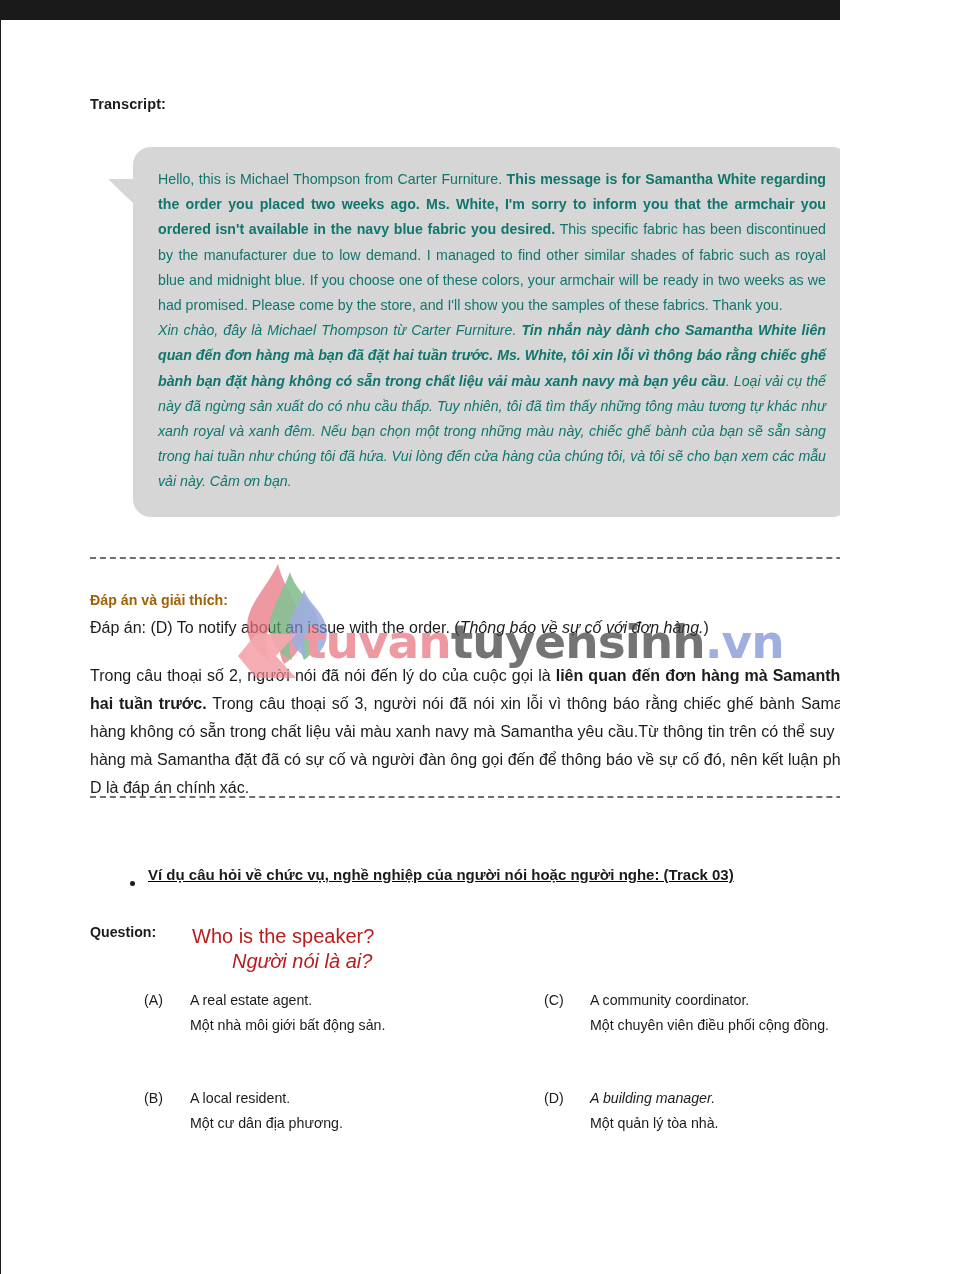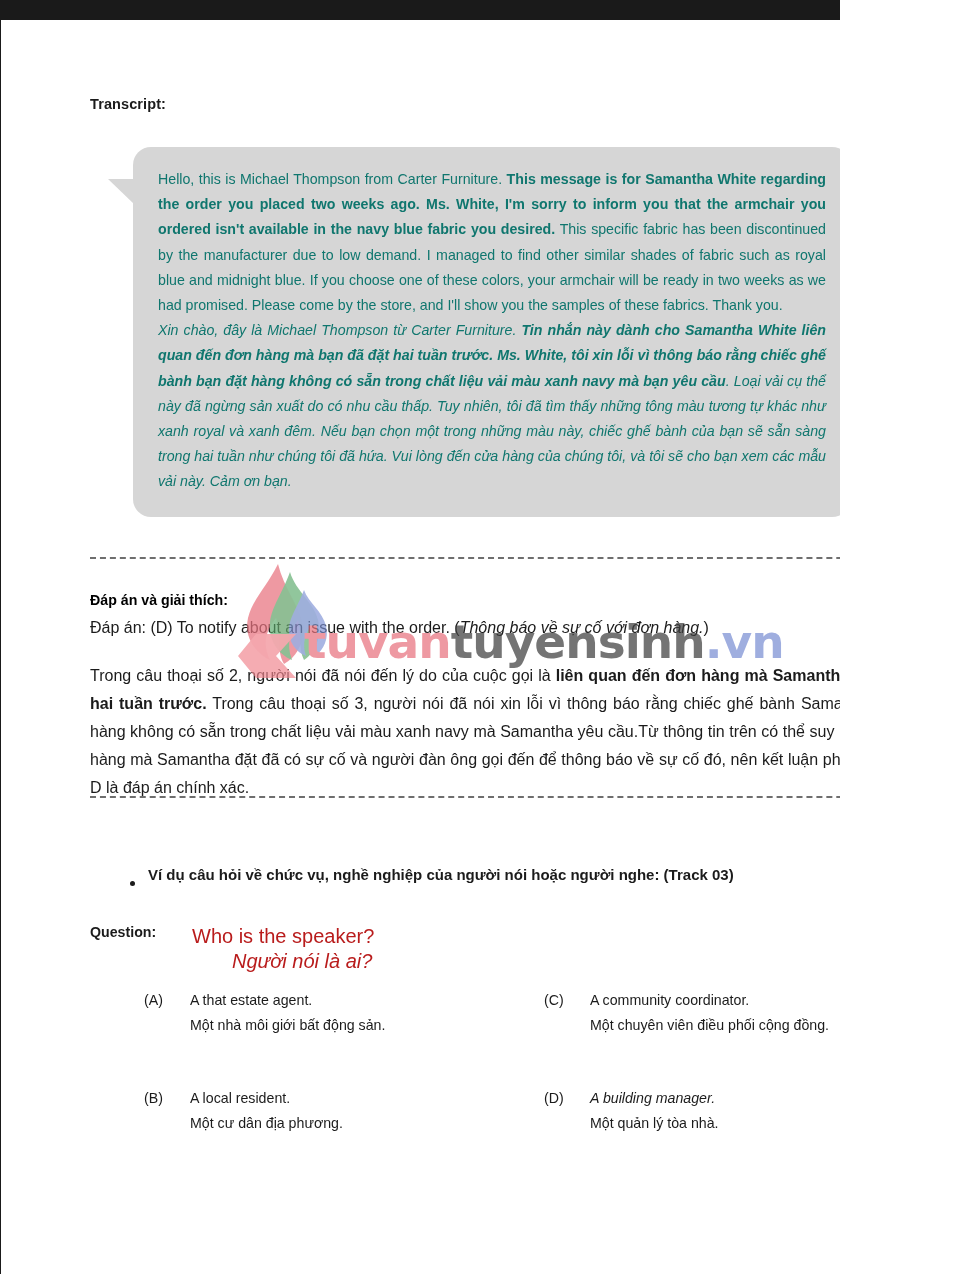--- a/index.html
+++ b/index.html
@@ -101,7 +101,7 @@
     top: 592px;
     font-size: 14.2px;
     font-weight: bold;
-    color: #000000;
+    color: #a16207;
   }
   .answer-line {
     position: absolute;

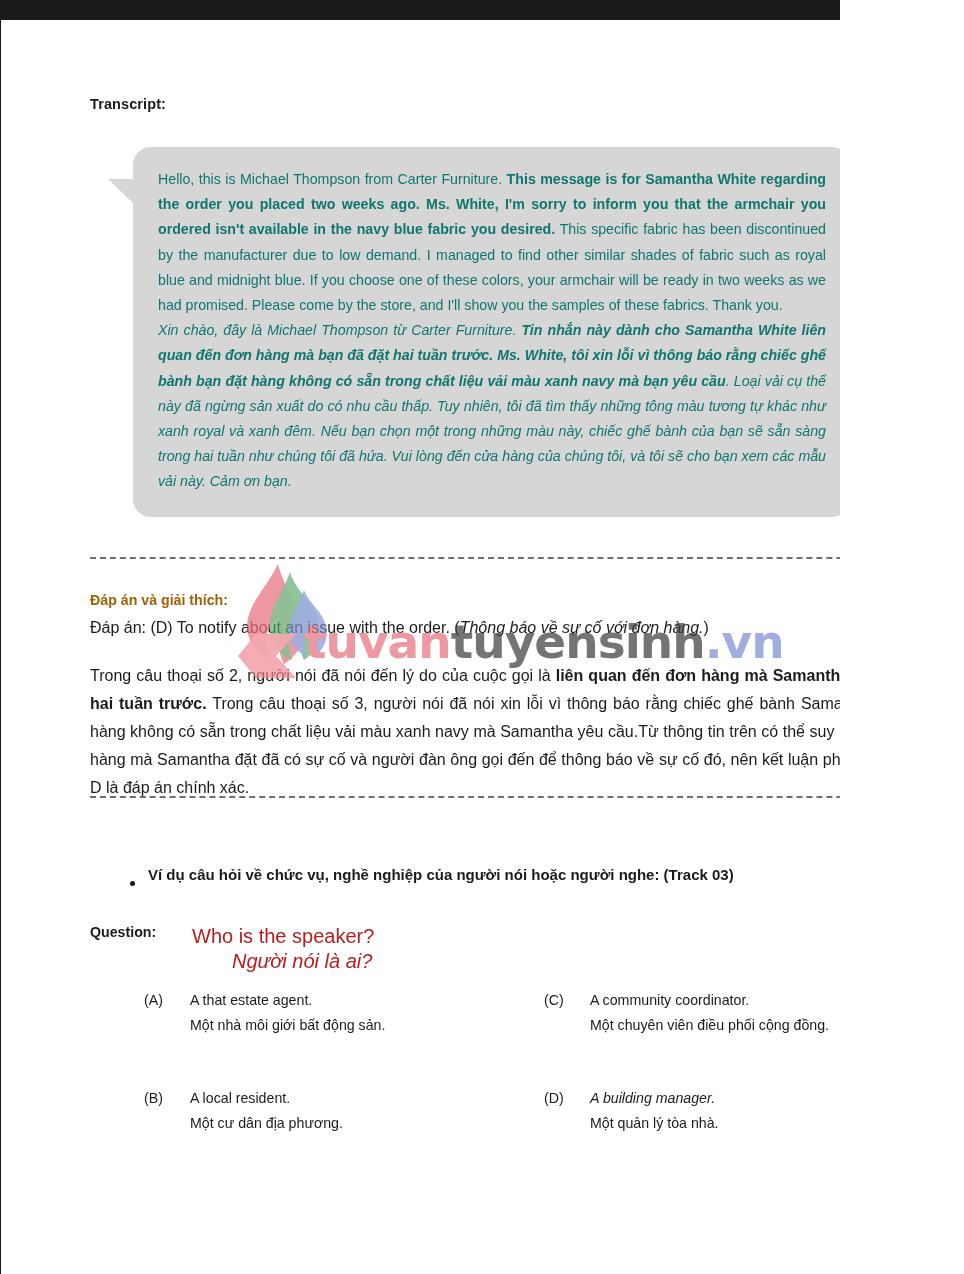--- a/index.html
+++ b/index.html
@@ -134,6 +134,7 @@
     width: 760px;
     display: flex;
     align-items: flex-end;
+    text-decoration: underline;
   }
   .bullet-dot {
     width: 5px;

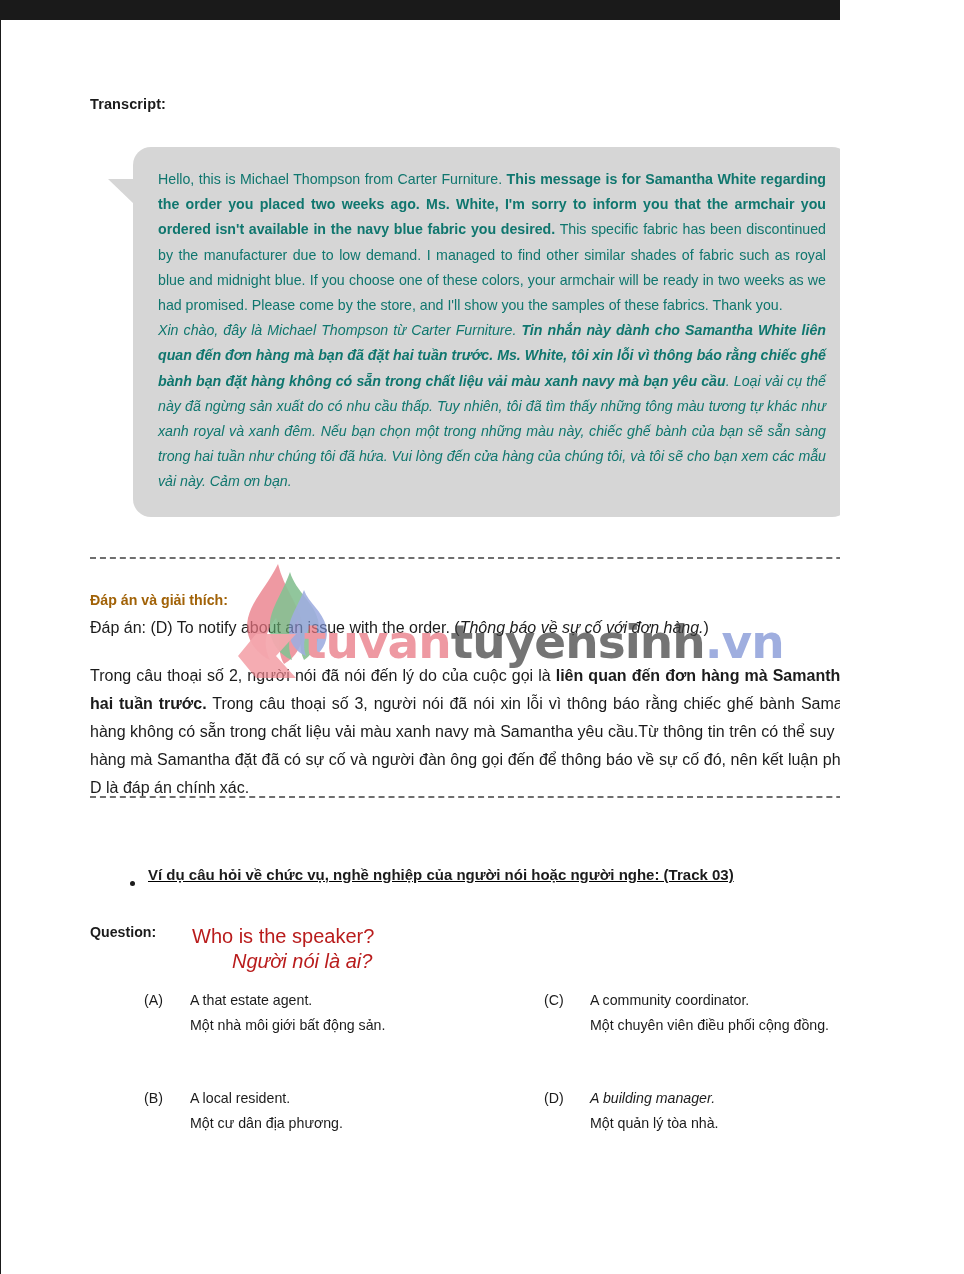--- a/index.html
+++ b/index.html
@@ -287,7 +287,7 @@
       <div class="opt left">
         <span class="opt-letter">(A)</span>
         <span class="opt-texts">
-          <span class="en">A that estate agent.</span><br>
+          <span class="en">A real estate agent.</span><br>
           <span class="vi">Một nhà môi giới bất động sản.</span>
         </span>
       </div>

